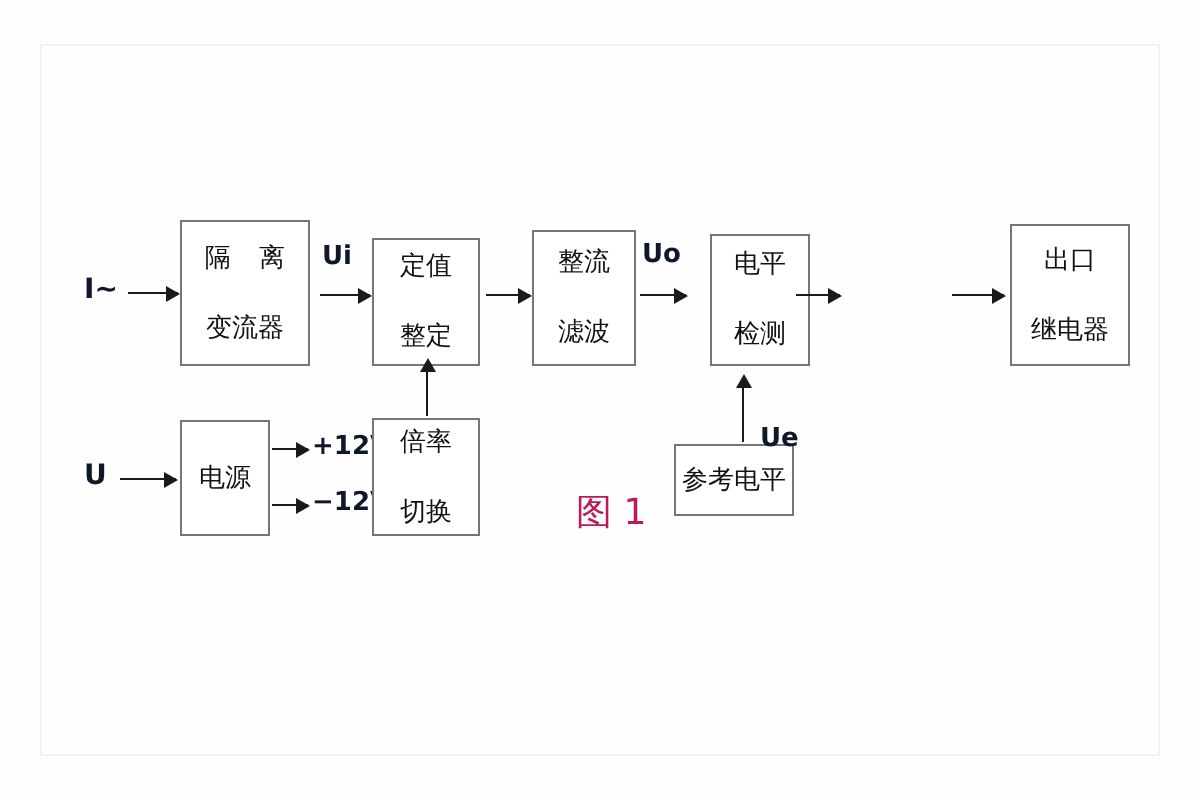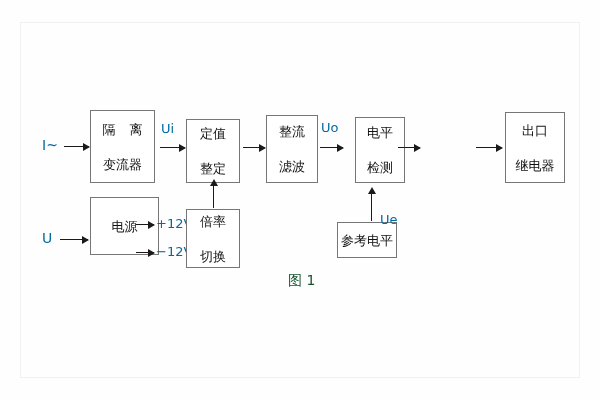--- a/index.html
+++ b/index.html
@@ -48,9 +48,10 @@
 
   .label {
     position: absolute;
-    color: #0369a1;
+    color: #0f172a;
     font-size: 13px;
     white-space: nowrap;
+    font-weight: bold;
   }
   .label.big { font-size: 14px; }
 

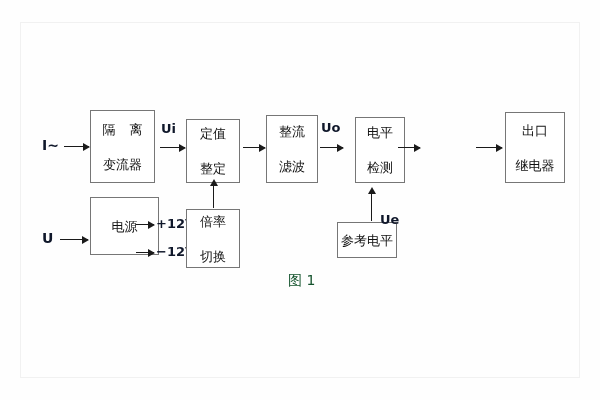--- a/index.html
+++ b/index.html
@@ -150,7 +150,7 @@
 
   <div class="harrow" style="left:60px; top:239px; width:28px;"></div>
 
-  <div class="box" style="left:90px; top:197px; width:69px; height:58px;">
+  <div class="box" style="left:90px; top:210px; width:45px; height:58px;">
     <span class="ln">电源</span>
   </div>
 

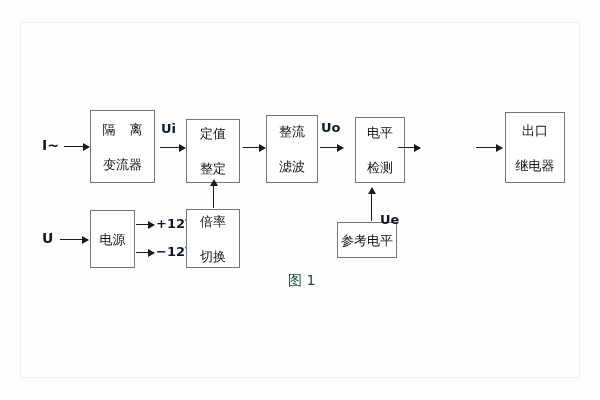--- a/index.html
+++ b/index.html
@@ -91,10 +91,9 @@
   }
   .caption {
     position: absolute;
-    font-size: 14px;
-    color: #14532d;
+    font-size: 18px;
+    color: #be185d;
     white-space: nowrap;
-    margin-top: 28px;
   }
 </style>
 </head>

